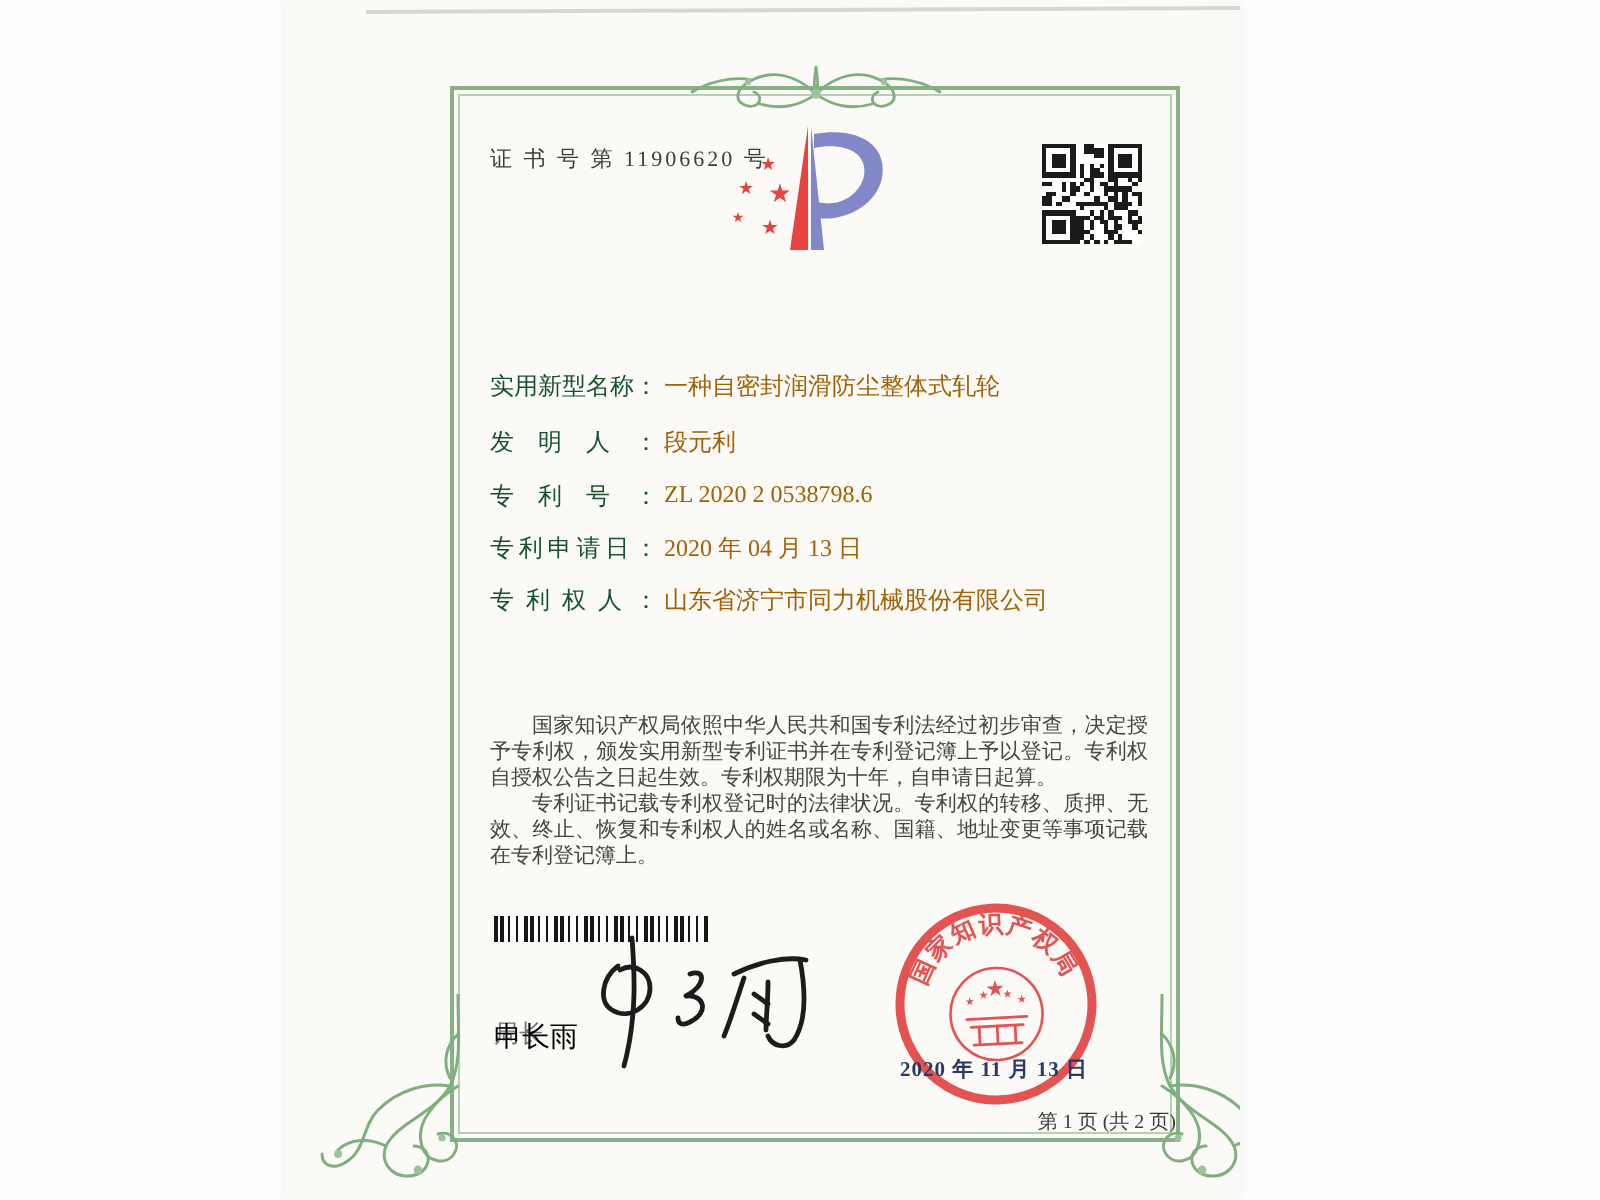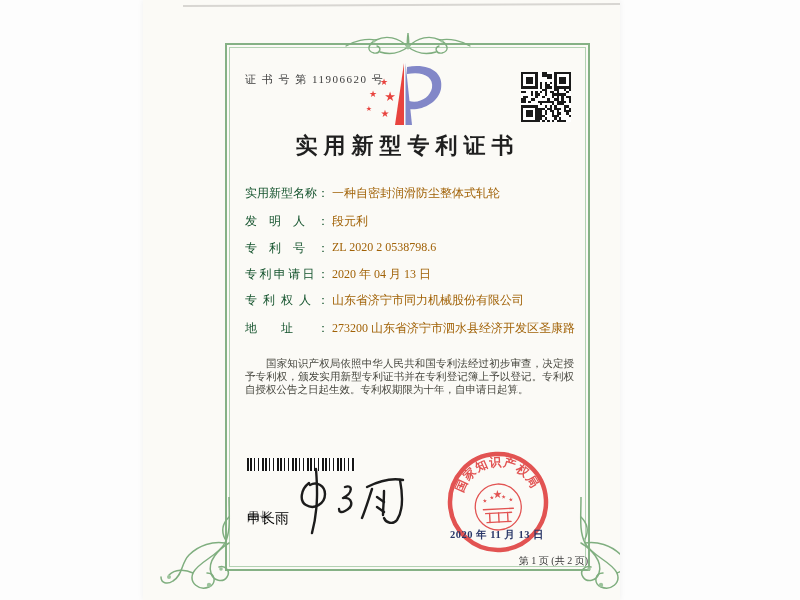--- a/index.html
+++ b/index.html
@@ -560,7 +560,6 @@
           <div></div>
         </div>
 
-      <div class="title">实用新型专利证书</div>
 
       <div class="frow" style="top:140px;">
         <span class="flabel">实用新型名称：</span>

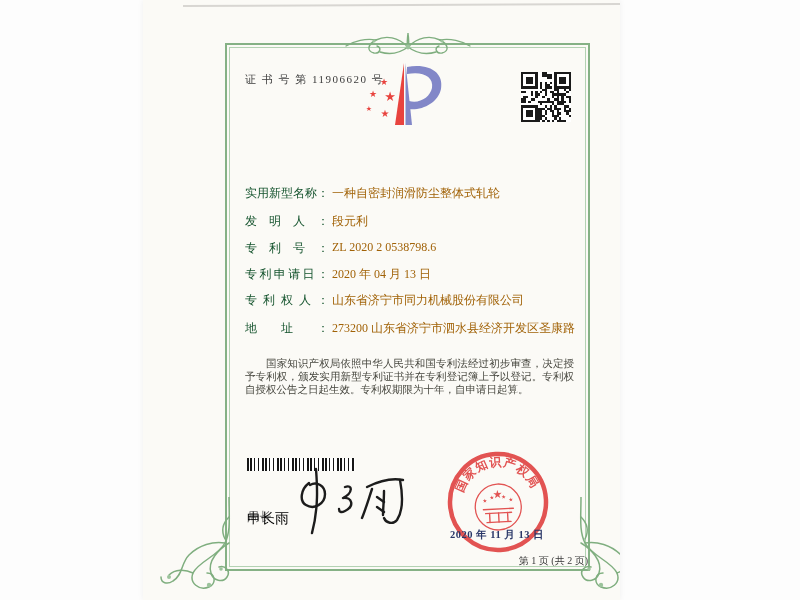--- a/index.html
+++ b/index.html
@@ -581,10 +581,6 @@
         <span class="flabel">专利权人：</span>
         <span class="fvalue">山东省济宁市同力机械股份有限公司</span>
       </div>
-      <div class="frow" style="top:275px;">
-        <span class="flabel">地址：</span>
-        <span class="fvalue">273200 山东省济宁市泗水县经济开发区圣康路</span>
-      </div>
 
       <div class="legal">
         <p>国家知识产权局依照中华人民共和国专利法经过初步审查，决定授予专利权，颁发实用新型专利证书并在专利登记簿上予以登记。专利权自授权公告之日起生效。专利权期限为十年，自申请日起算。</p>

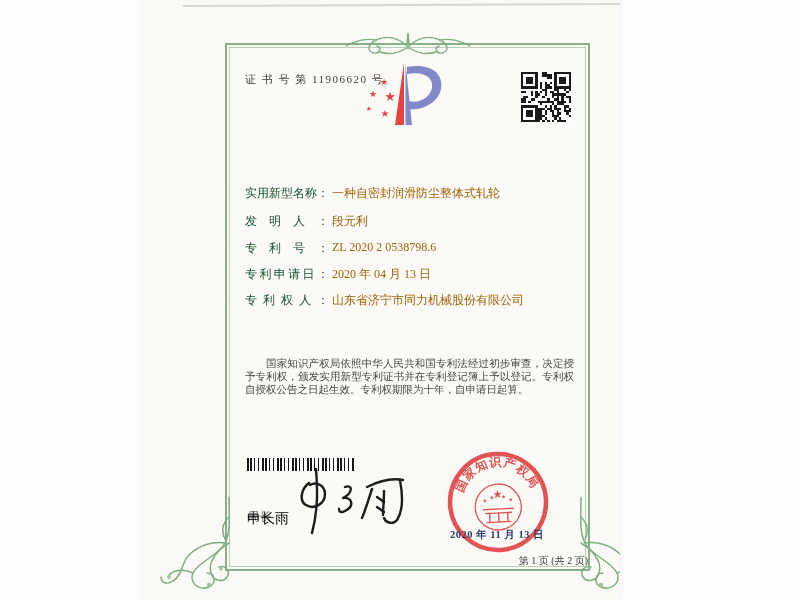--- a/index.html
+++ b/index.html
@@ -584,6 +584,7 @@
 
       <div class="legal">
         <p>国家知识产权局依照中华人民共和国专利法经过初步审查，决定授予专利权，颁发实用新型专利证书并在专利登记簿上予以登记。专利权自授权公告之日起生效。专利权期限为十年，自申请日起算。</p>
+        <p>专利证书记载专利权登记时的法律状况。专利权的转移、质押、无效、终止、恢复和专利权人的姓名或名称、国籍、地址变更等事项记载在专利登记簿上。</p>
       </div>
 
       <div class="barcode"></div>

